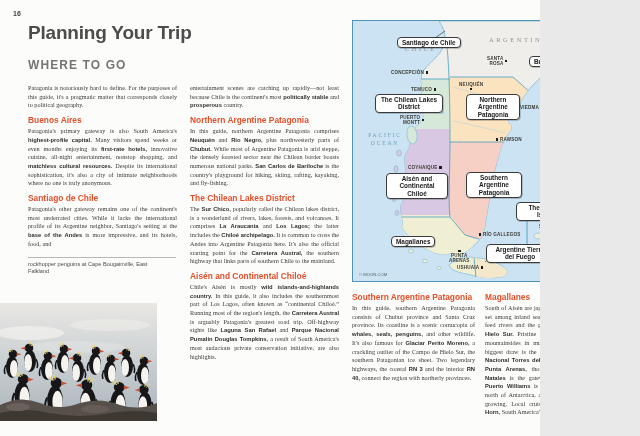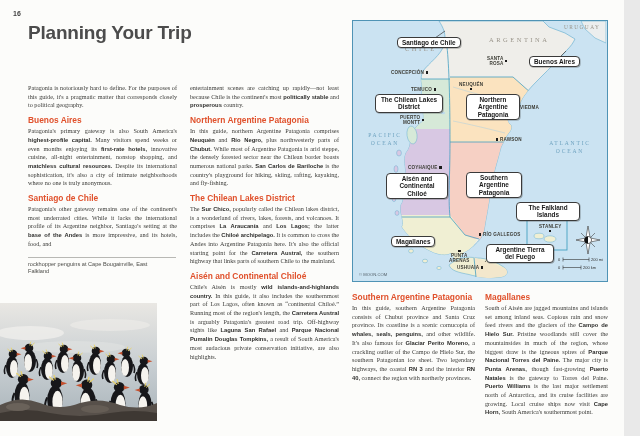--- a/index.html
+++ b/index.html
@@ -3,7 +3,7 @@
 <meta charset="utf-8">
 <style>
   html,body{margin:0;padding:0;background:#e9e9e9;}
-  .canvas{position:relative;width:624px;height:436px;background:#fcfcfa;overflow:hidden;
+  .canvas{position:relative;width:540px;height:436px;background:#fcfcfa;overflow:hidden;
           font-family:"Liberation Sans",sans-serif;}
   .pagenum{position:absolute;font:bold 7px "Liberation Sans",sans-serif;color:#3f3f3f;}
   #pn-left{left:13px;top:10px;}

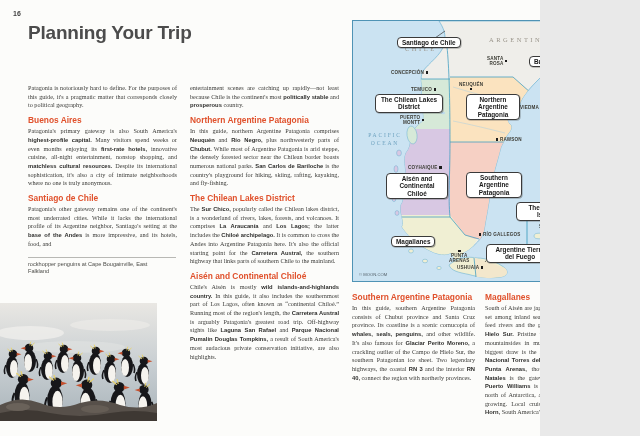--- a/index.html
+++ b/index.html
@@ -51,6 +51,7 @@
   <div class="pagenum" id="pn-right">17</div>
 
   <h1 class="title">Planning Your Trip</h1>
+  <h2 class="where">WHERE TO GO</h2>
 
   <div class="cols" id="cols-left">
     <div class="col">

